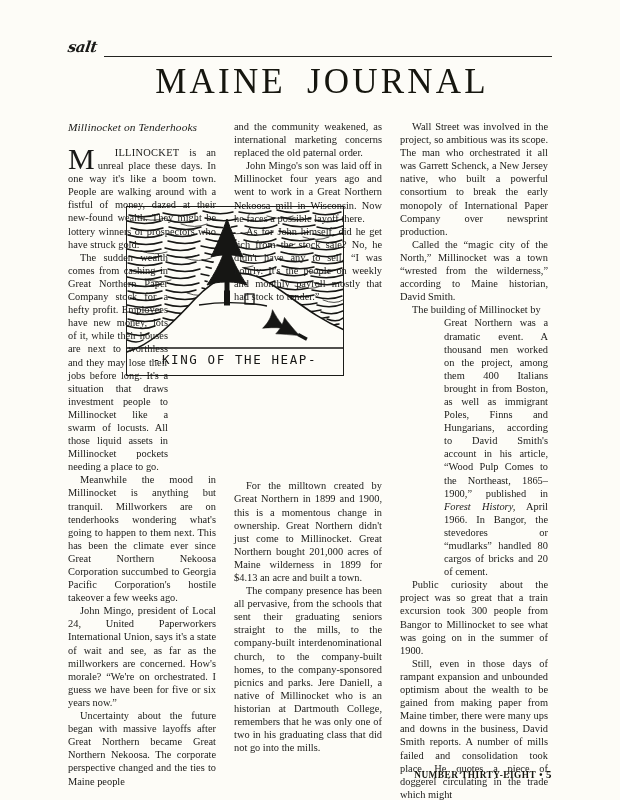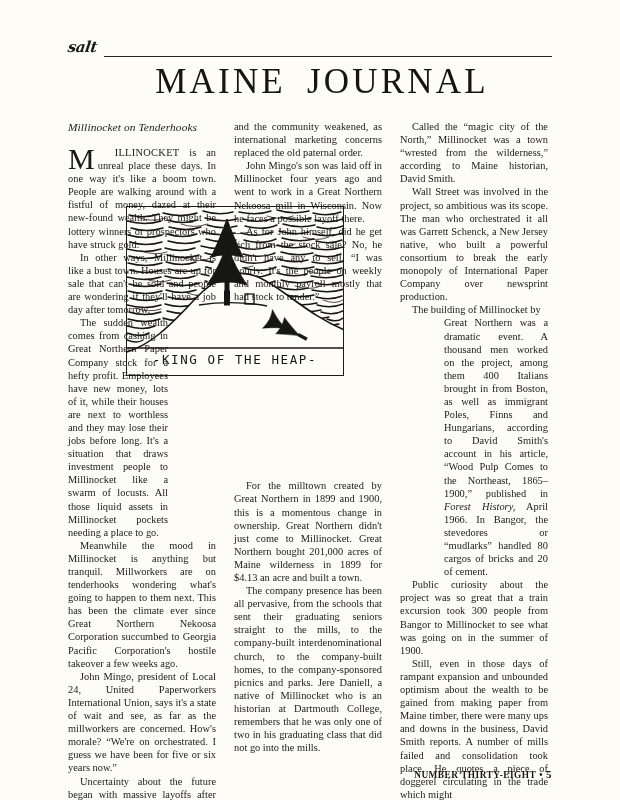--- a/index.html
+++ b/index.html
@@ -371,8 +371,8 @@
     </div>
 
     <div class="col col-3">
+      <p class="body">Wall Street was involved in the project, so ambitious was its scope. The man who orchestrated it all was Garrett Schenck, a New Jersey native, who built a powerful consortium to break the early monopoly of International Paper Company  over newsprint production.</p>
       <p class="body">Called the “magic city of the North,” Millinocket was a town “wrested from the wilderness,” according to Maine historian, David Smith.</p>
-      <p class="body">Wall Street was involved in the project, so ambitious was its scope. The man who orchestrated it all was Garrett Schenck, a New Jersey native, who built a powerful consortium to break the early monopoly of International Paper Company  over newsprint production.</p>
 
       <p class="body"><span>The building of Millinocket by </span></p>
       <p class="body noindent wrap-narrow-right"><span>Great Northern was a dramatic event. A thousand men worked on the project, among them 400 Italians brought in from Boston, as well as immigrant Poles, Finns and Hungarians, according to David Smith's account in his article, “Wood Pulp Comes to the Northeast, 1865–1900,” published in </span><em class="title-italic">Forest History,</em><span> April 1966. In Bangor, the stevedores or “mudlarks” handled 80 cargos of bricks and 20 of cement.</span></p>

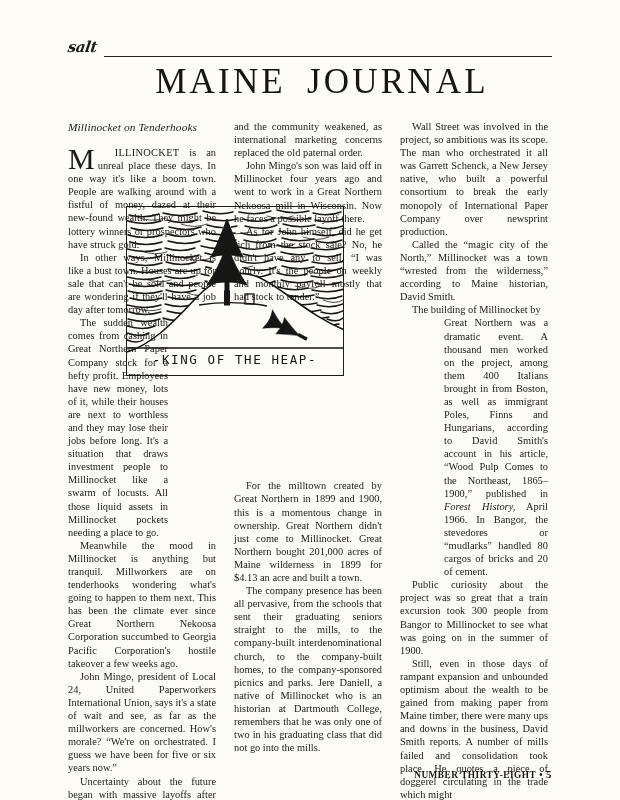--- a/index.html
+++ b/index.html
@@ -354,7 +354,6 @@
         <span class="dropcap">M</span><span class="smallcaps">ILLINOCKET</span><span> is an unreal place these days. In one way it's like a boom town. People are walking around with a fistful of money, dazed  at their new-found wealth. They might be lottery winners or prospectors who have struck gold.</span>
       </p>
 
-      <p class="body">In other ways, Millinocket is like a bust town. Houses are up for sale that can't be sold and people are wondering if they'll have a  job day after tomorrow.</p>
       <p class="body wrap-narrow">The sudden wealth comes from cashing in Great Northern Paper Company stock for a hefty profit. Employees have new money, lots of it, while their houses are next to worthless and they  may lose their jobs before long. It's a situation that draws investment people to Millinocket like a swarm of locusts. All those liquid assets in Millinocket pockets needing a  place to go.</p>
       <p class="body">Meanwhile the mood in Millinocket is anything but tranquil. Millworkers are on tenderhooks wondering what's going to happen to them next. This has been the climate ever since Great Northern Nekoosa Corporation succumbed to Georgia Pacific Corporation's hostile takeover a few weeks ago.</p>
       <p class="body">John Mingo, president of Local 24, United Paperworkers International Union, says it's a state of wait and see, as far as the millworkers are concerned. How's morale? “We're on orchestrated. I guess we have been for five or six years now.”</p>

